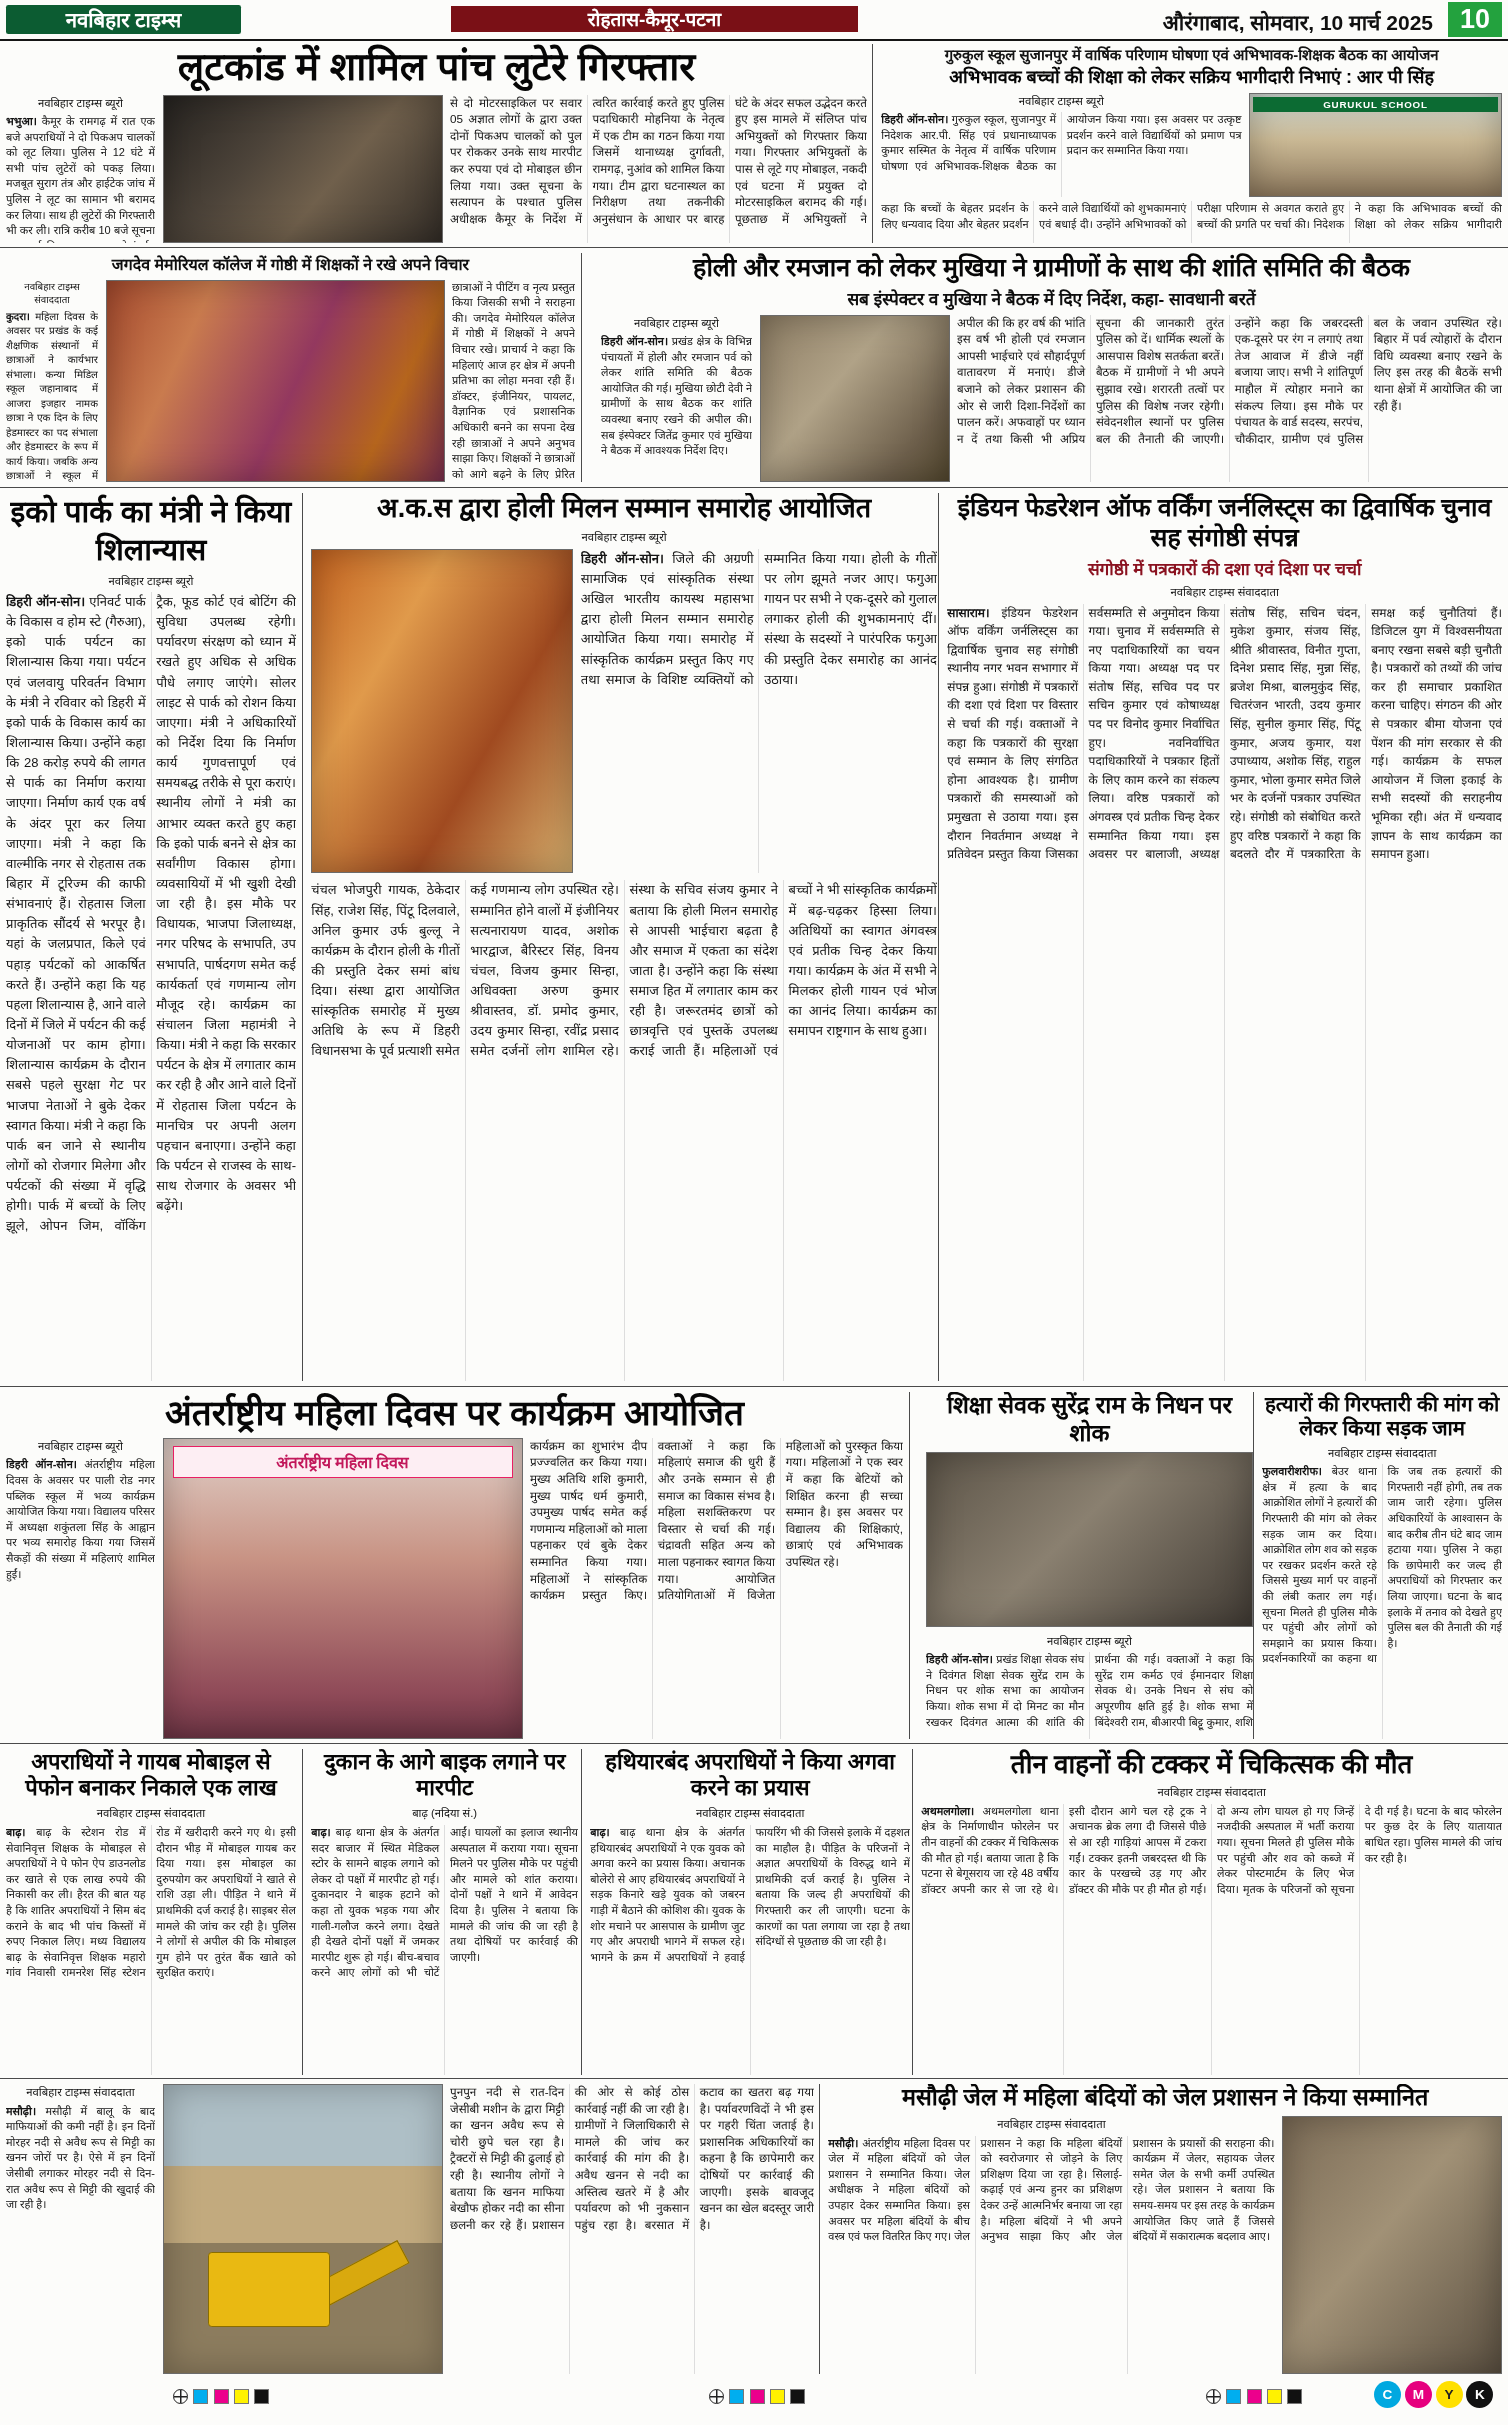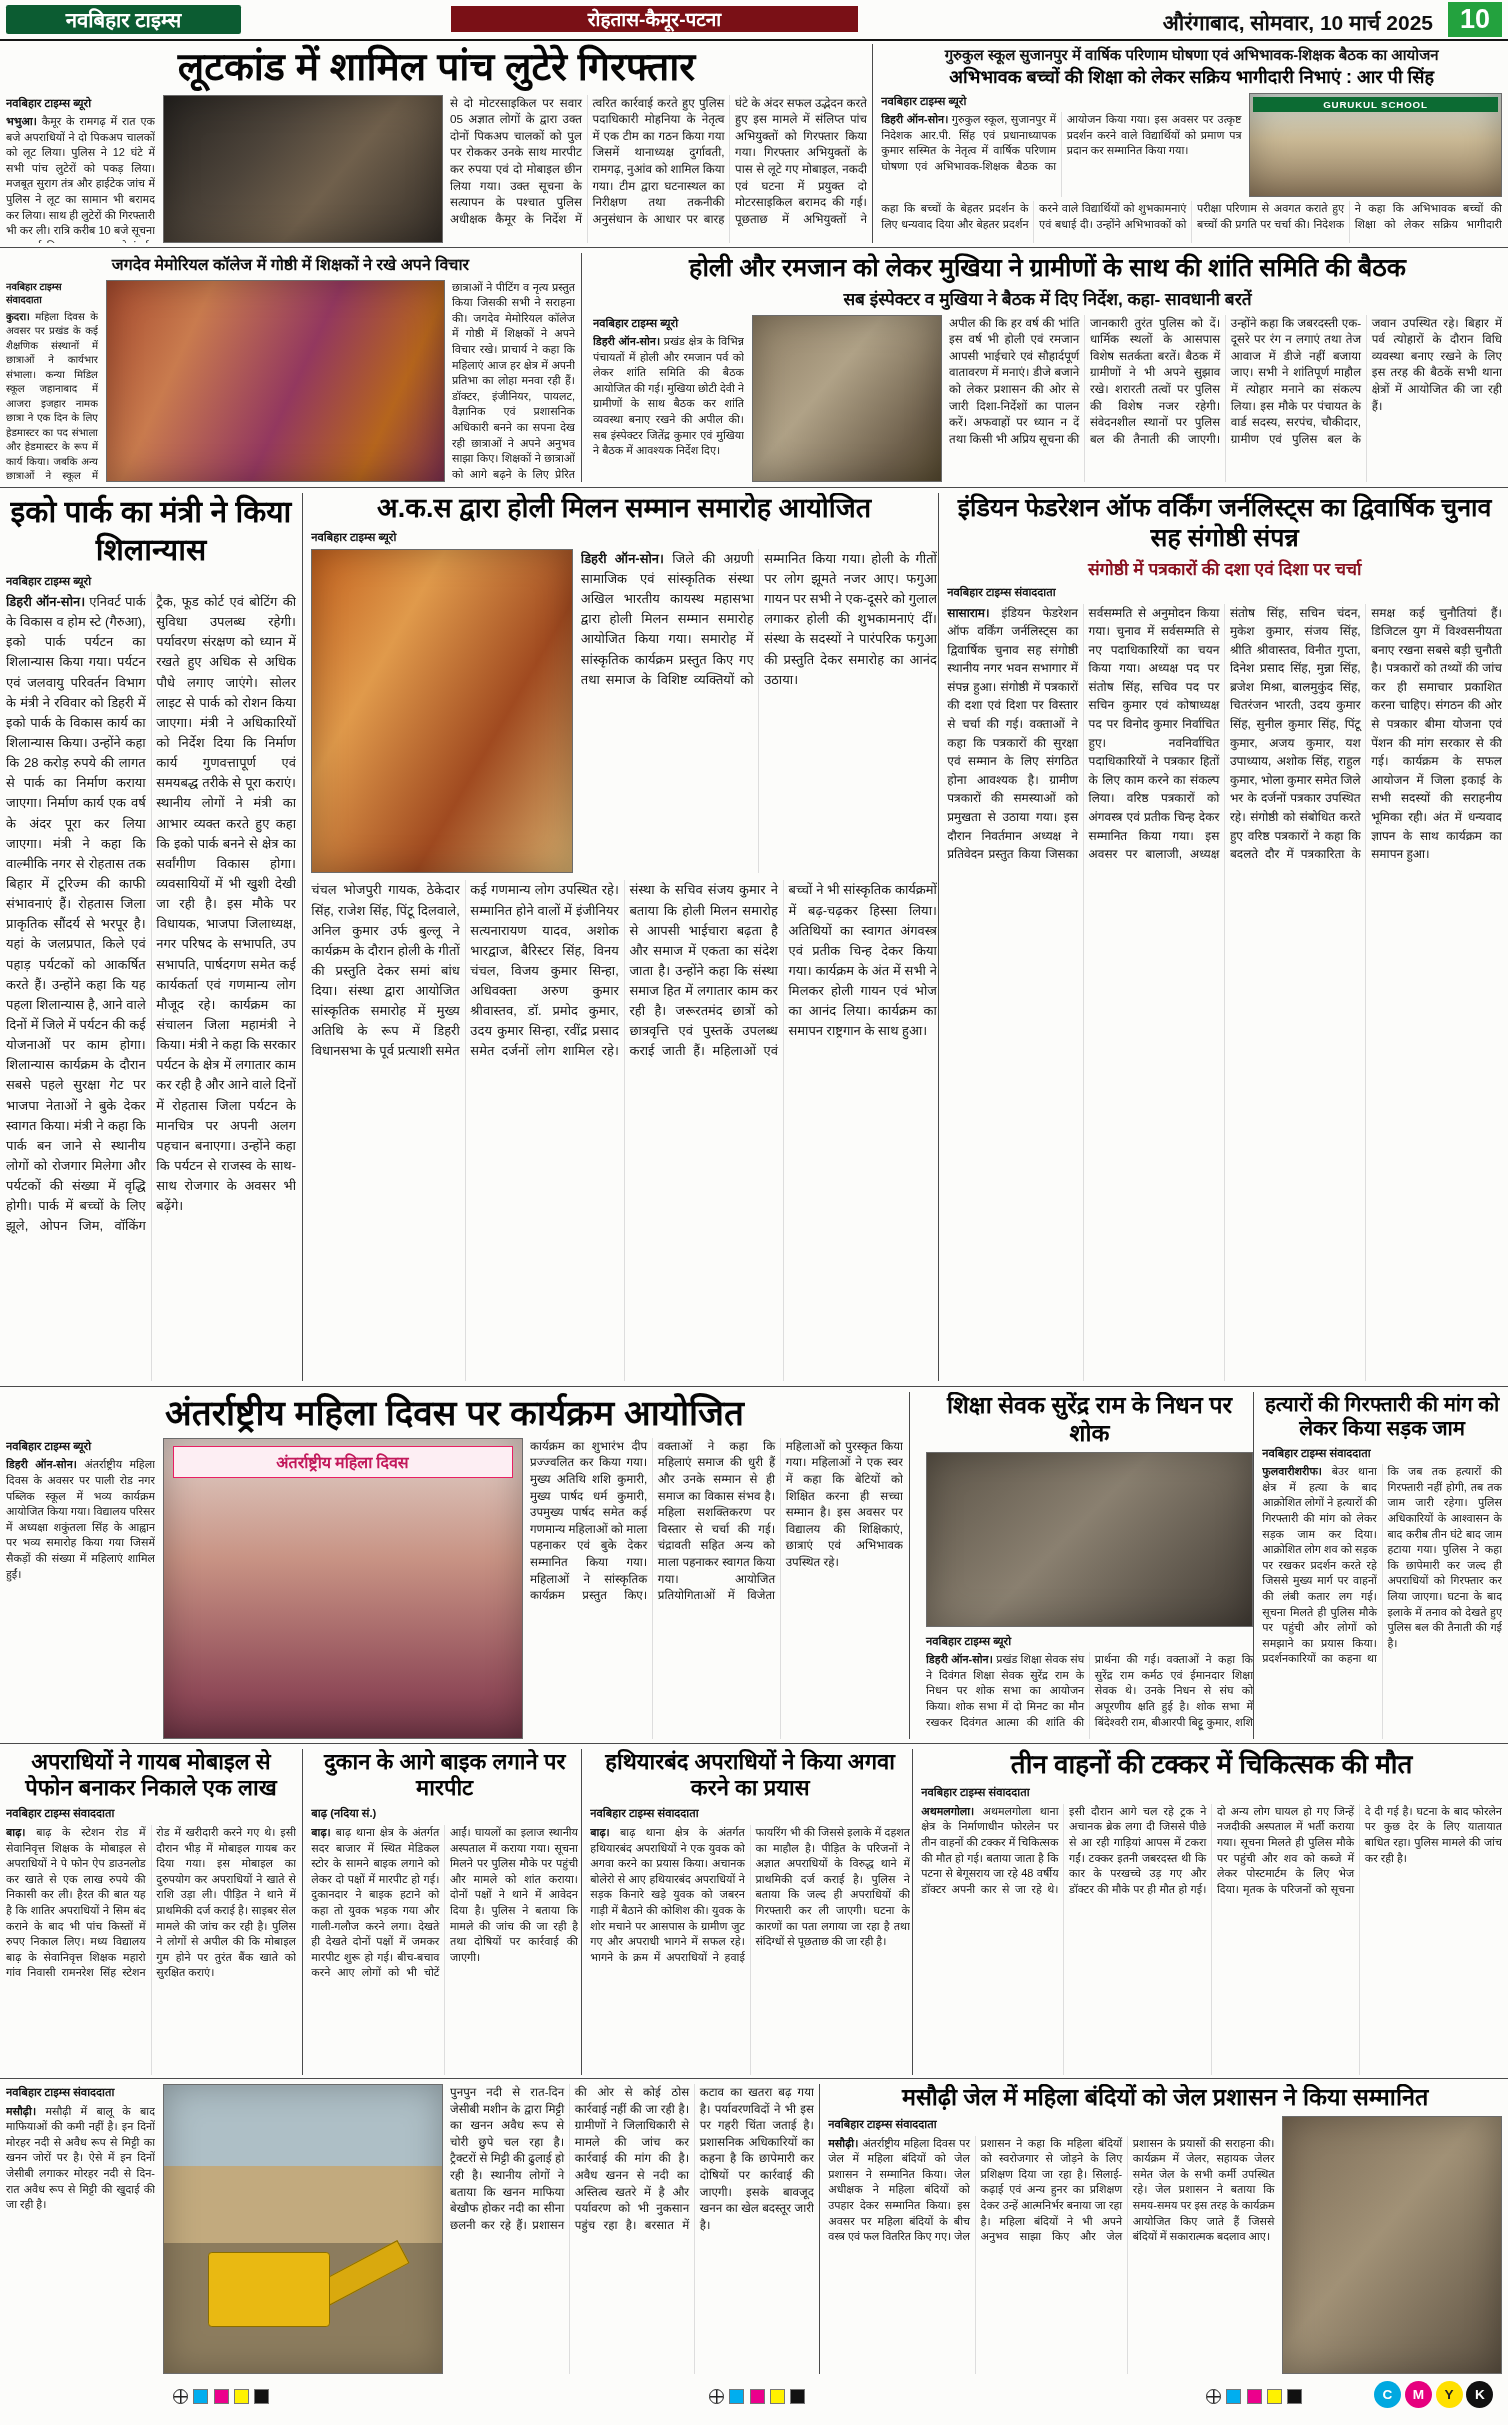--- a/index.html
+++ b/index.html
@@ -12,7 +12,7 @@
   .art h2{font-weight:700;text-align:center;line-height:1.18;color:#060606;margin:0 0 4.5px;}
   .strap{font-weight:700;text-align:center;font-size:15px;margin:0 0 3px;}
   .sub{font-weight:700;text-align:center;margin:0 0 4.5px;color:#0e0e0e;}
-  .byl{font-weight:700;font-size:11.3px;margin:0 0 4.5px;}
+  .byl{font-weight:400;font-size:11.3px;text-align:center;margin:0 0 4.5px;}
   .bt{font-size:11.7px;line-height:1.42;text-align:justify;overflow:hidden;}
   .big{font-size:13px;line-height:1.55;}
   .cols{column-gap:10.6px;column-rule:0.8px solid #ddd;height:100%;}

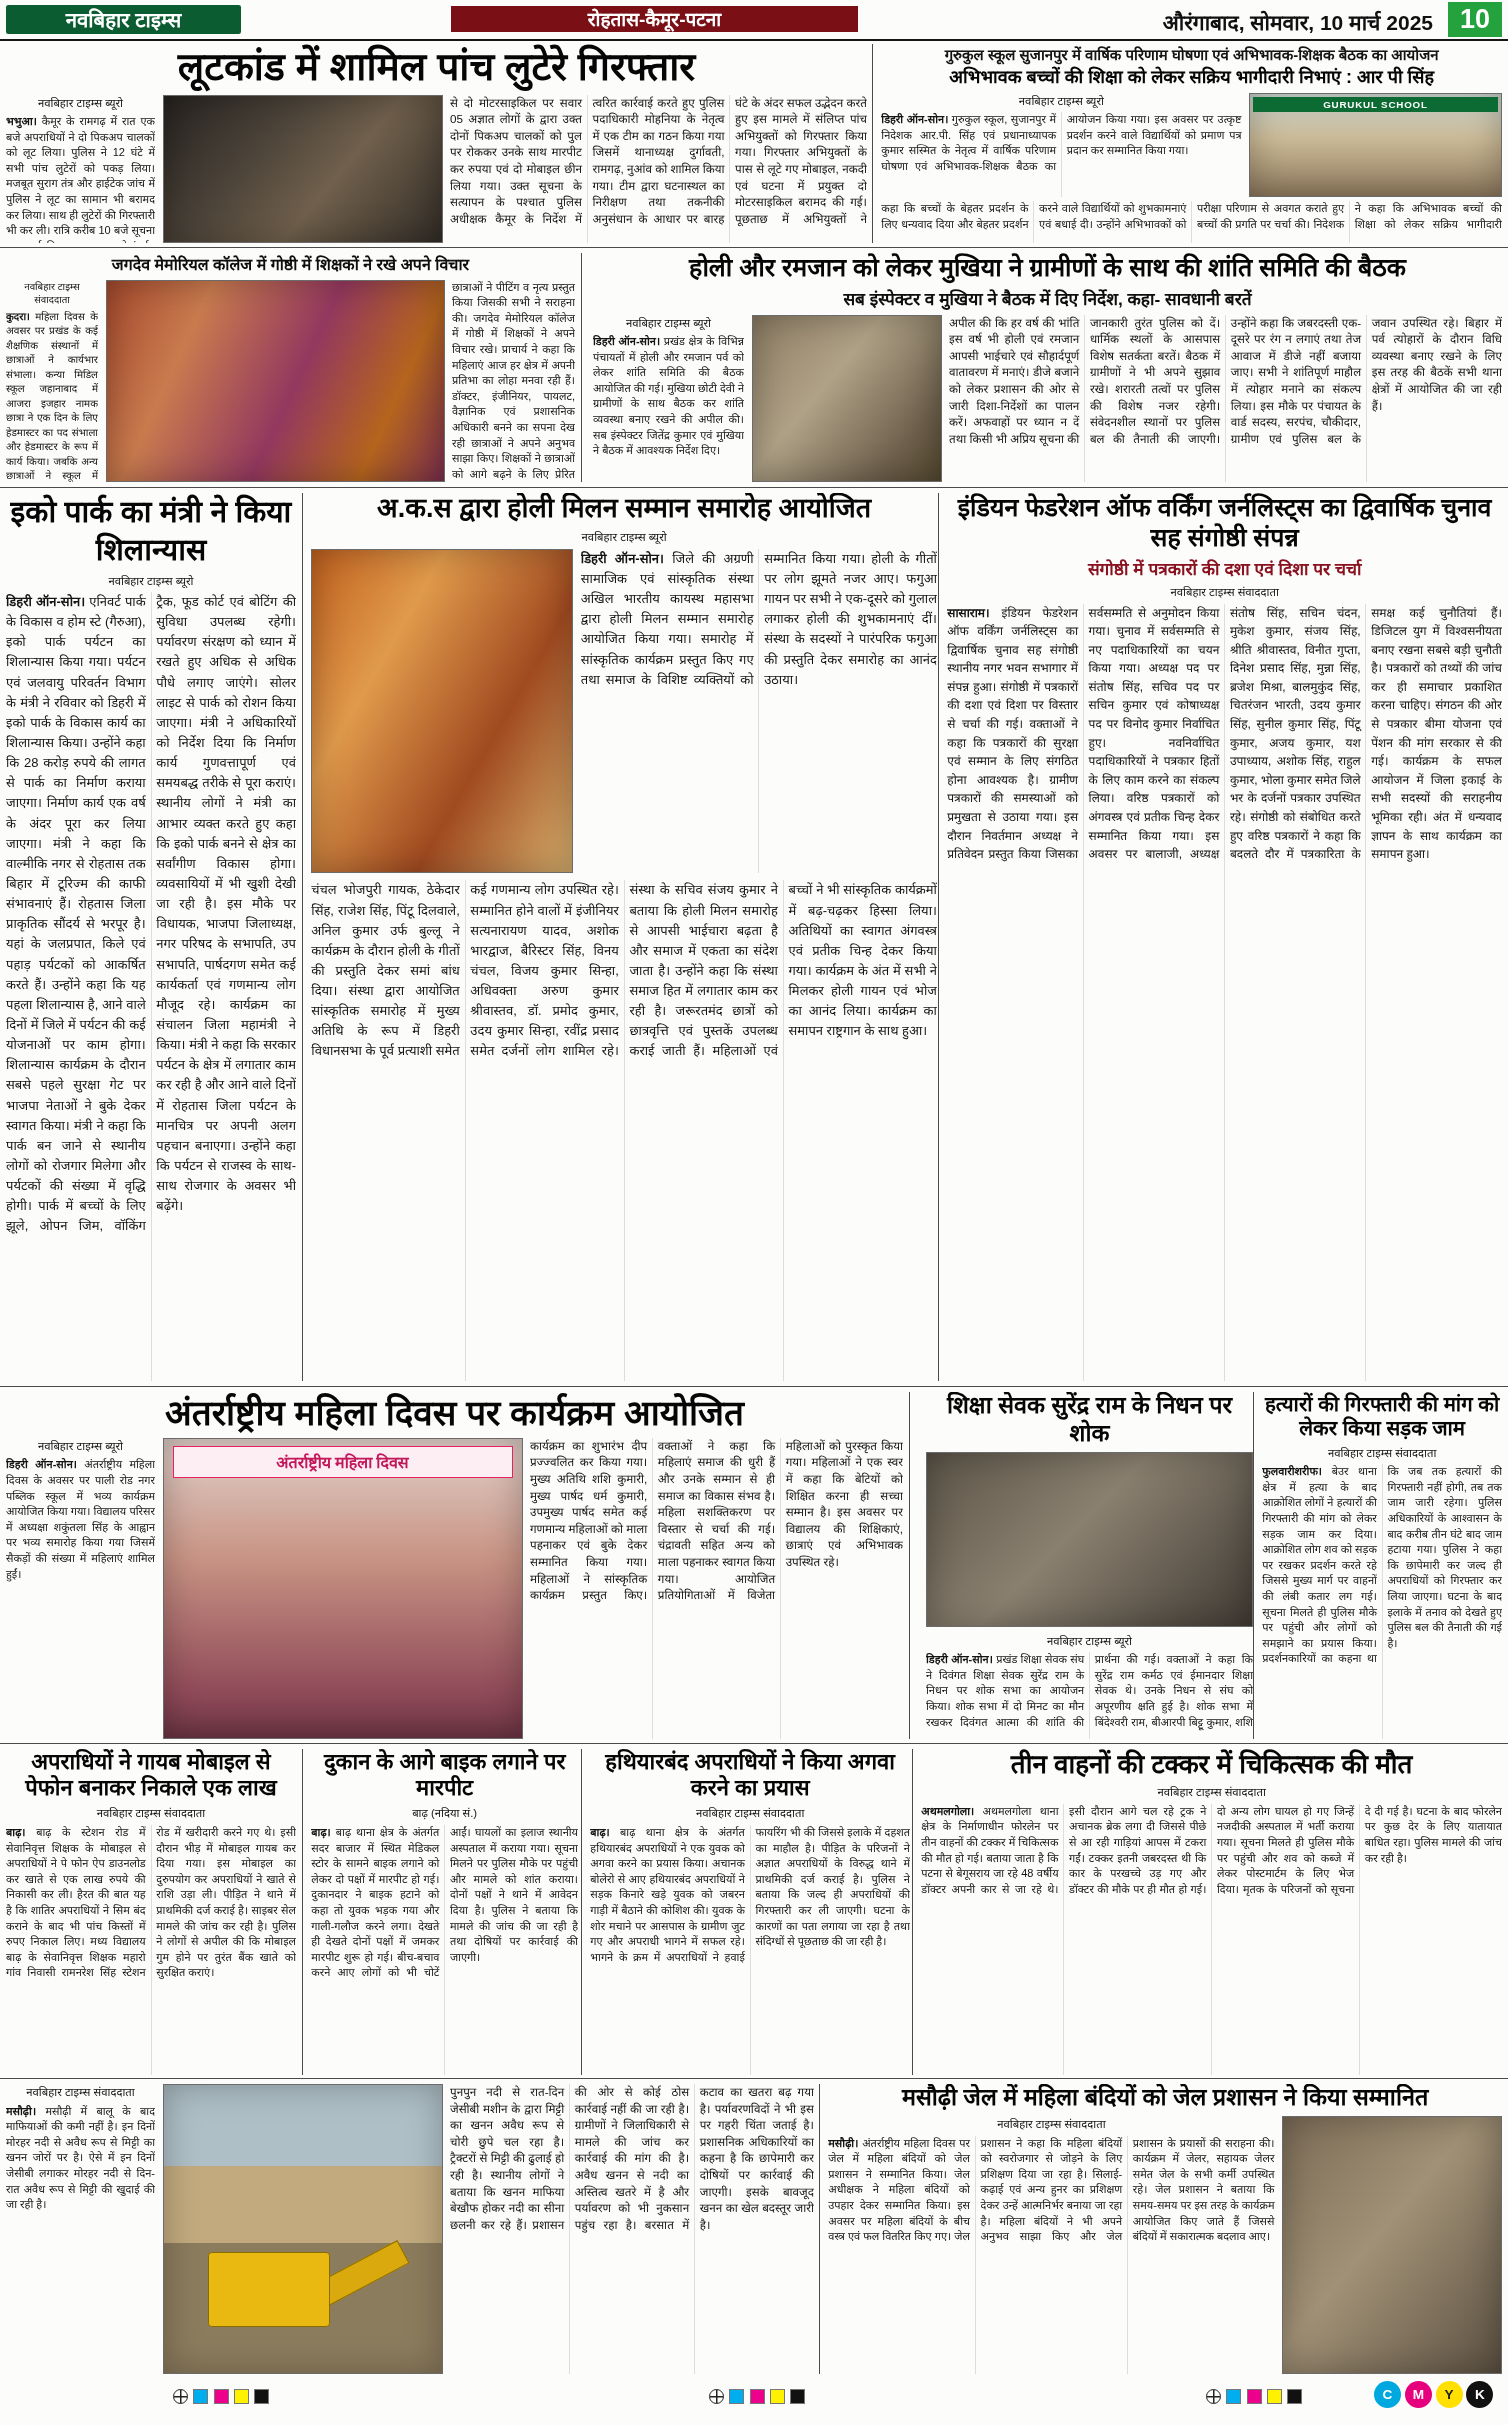--- a/index.html
+++ b/index.html
@@ -116,7 +116,7 @@
     </div>
   </section>
 
-  <section class="art" style="left:581px;top:253px;width:921px;height:229px;border-left:0.8px solid #4a4a4a;padding-left:11px">
+  <section class="art" style="left:581px;top:253px;width:921px;height:229px;border-left:0.8px solid #4a4a4a;padding-left:19px">
     <h2 style="font-size:25px">होली और रमजान को लेकर मुखिया ने ग्रामीणों के साथ की शांति समिति की बैठक</h2>
     <div class="sub" style="font-size:17.3px">सब इंस्पेक्टर व मुखिया ने बैठक में दिए निर्देश, कहा- सावधानी बरतें</div>
     <div class="row">

